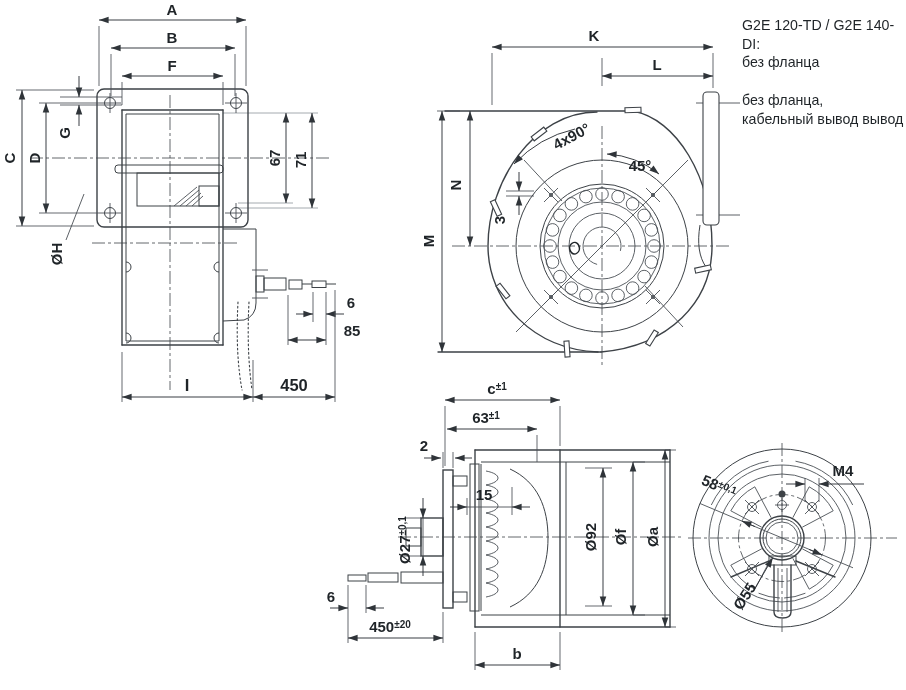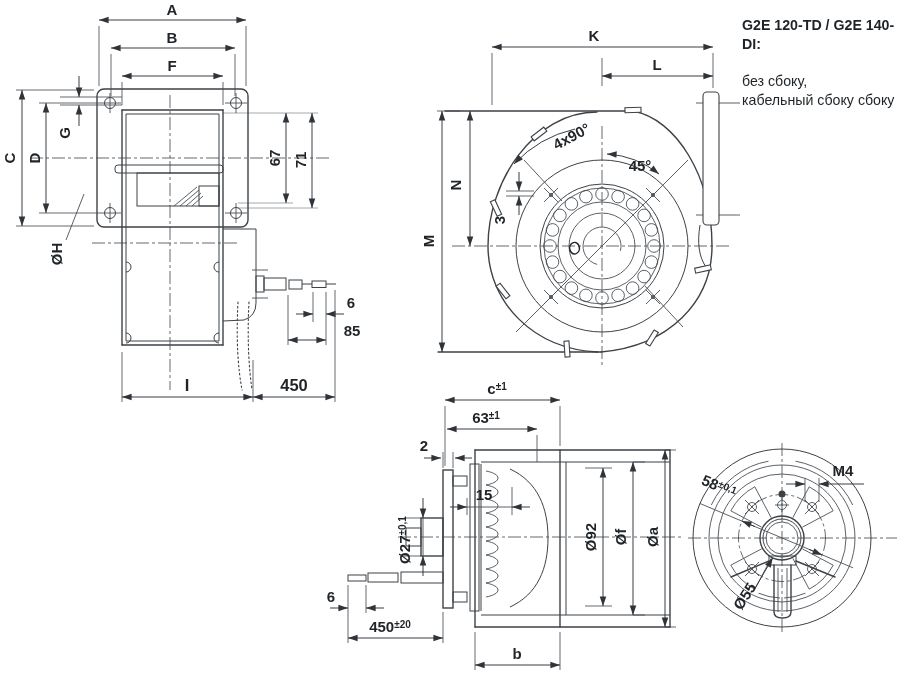--- a/index.html
+++ b/index.html
@@ -20,7 +20,7 @@
   .tol{font-size:10px;font-weight:bold;}
   .oc {font-style:italic;font-weight:normal;font-size:17px;}
   .notes{position:absolute;left:742px;top:16px;width:162px;color:#1f2428;font-size:14.2px;line-height:1.32;}
-  .notes .tt{font-weight:bold;}
+  .notes .tt{font-weight:normal;}
   .notes .gap{height:19px;}
 </style>
 </head>

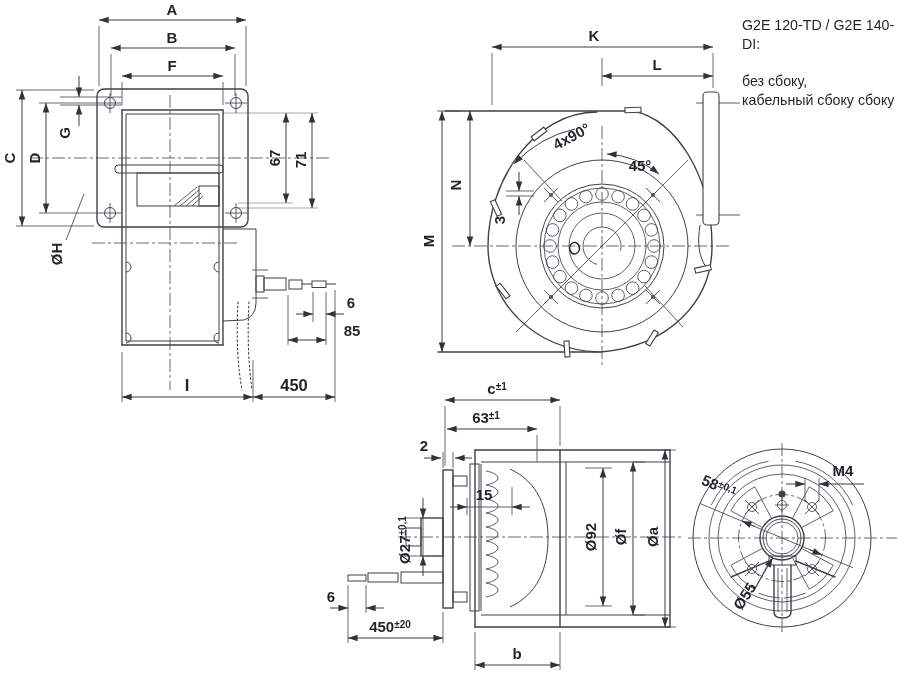--- a/index.html
+++ b/index.html
@@ -444,6 +444,7 @@
 
   <div class="notes">
     <div class="tt">G2E 120-TD / G2E 140-DI:</div>
+    <div>без фланца</div>
     <div class="gap"></div>
     <div>без сбоку,</div>
     <div>кабельный сбоку сбоку</div>

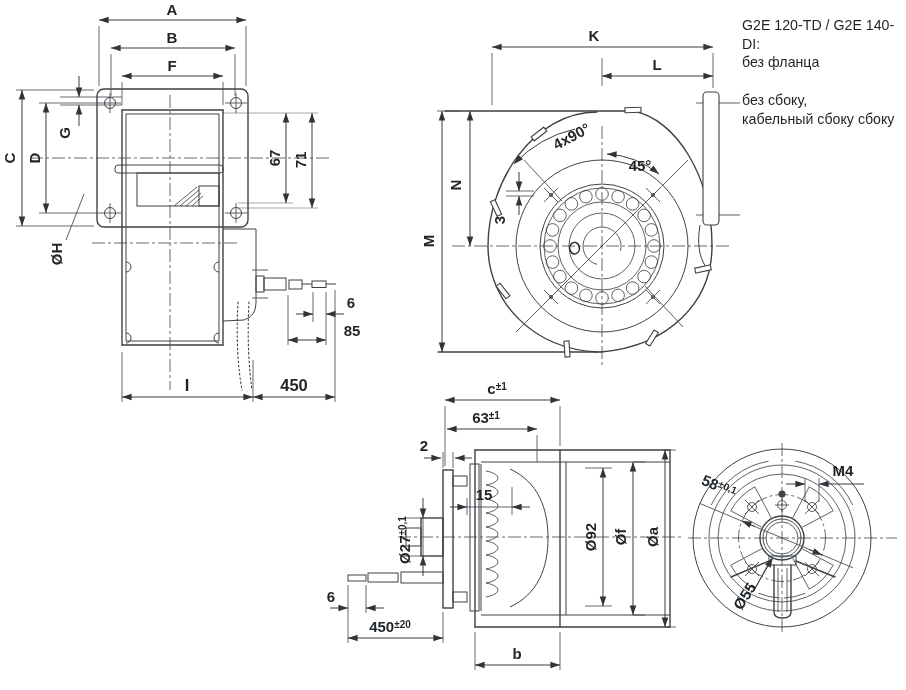--- a/index.html
+++ b/index.html
@@ -446,7 +446,7 @@
     <div class="tt">G2E 120-TD / G2E 140-DI:</div>
     <div>без фланца</div>
     <div class="gap"></div>
-    <div>без сбоку,</div>
+    <div>без фланца,</div>
     <div>кабельный сбоку сбоку</div>
   </div>
 </div>

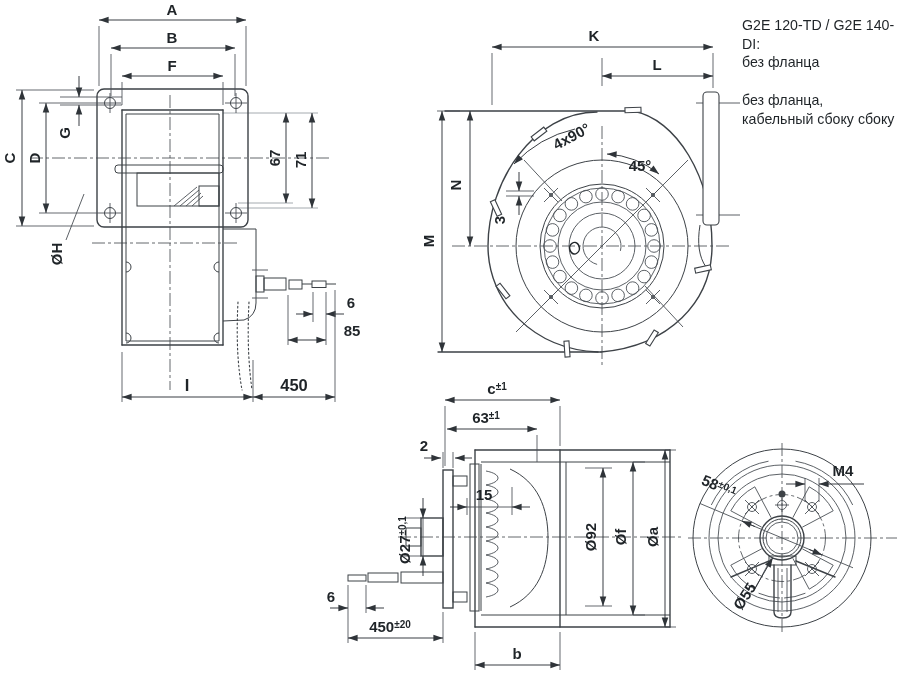--- a/index.html
+++ b/index.html
@@ -447,7 +447,7 @@
     <div>без фланца</div>
     <div class="gap"></div>
     <div>без фланца,</div>
-    <div>кабельный сбоку сбоку</div>
+    <div>кабельный вывод вывод</div>
   </div>
 </div>
 

